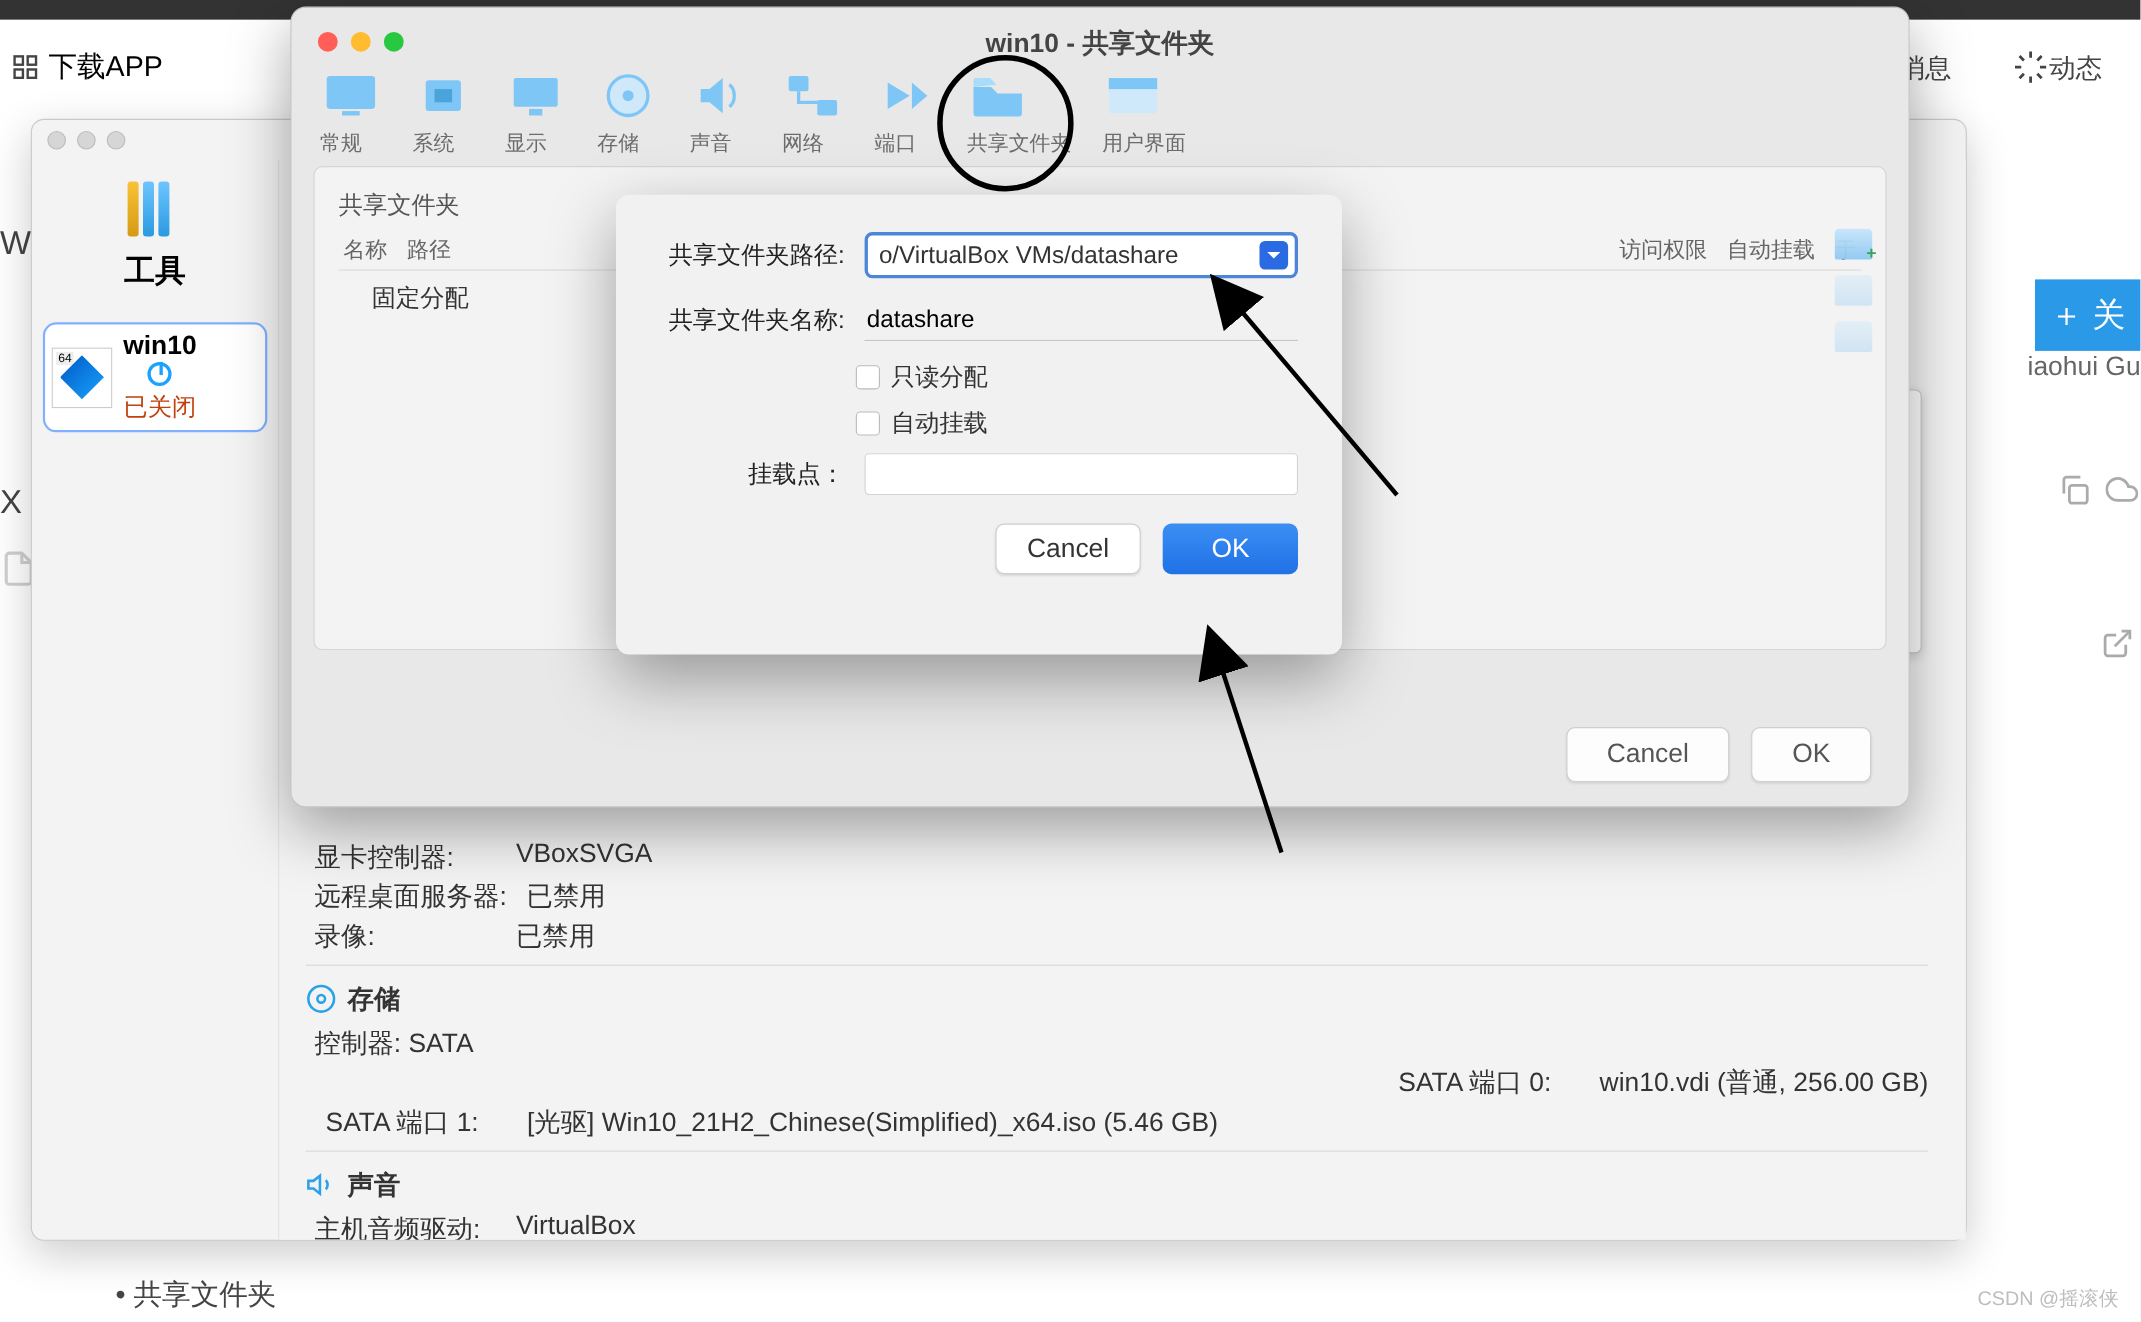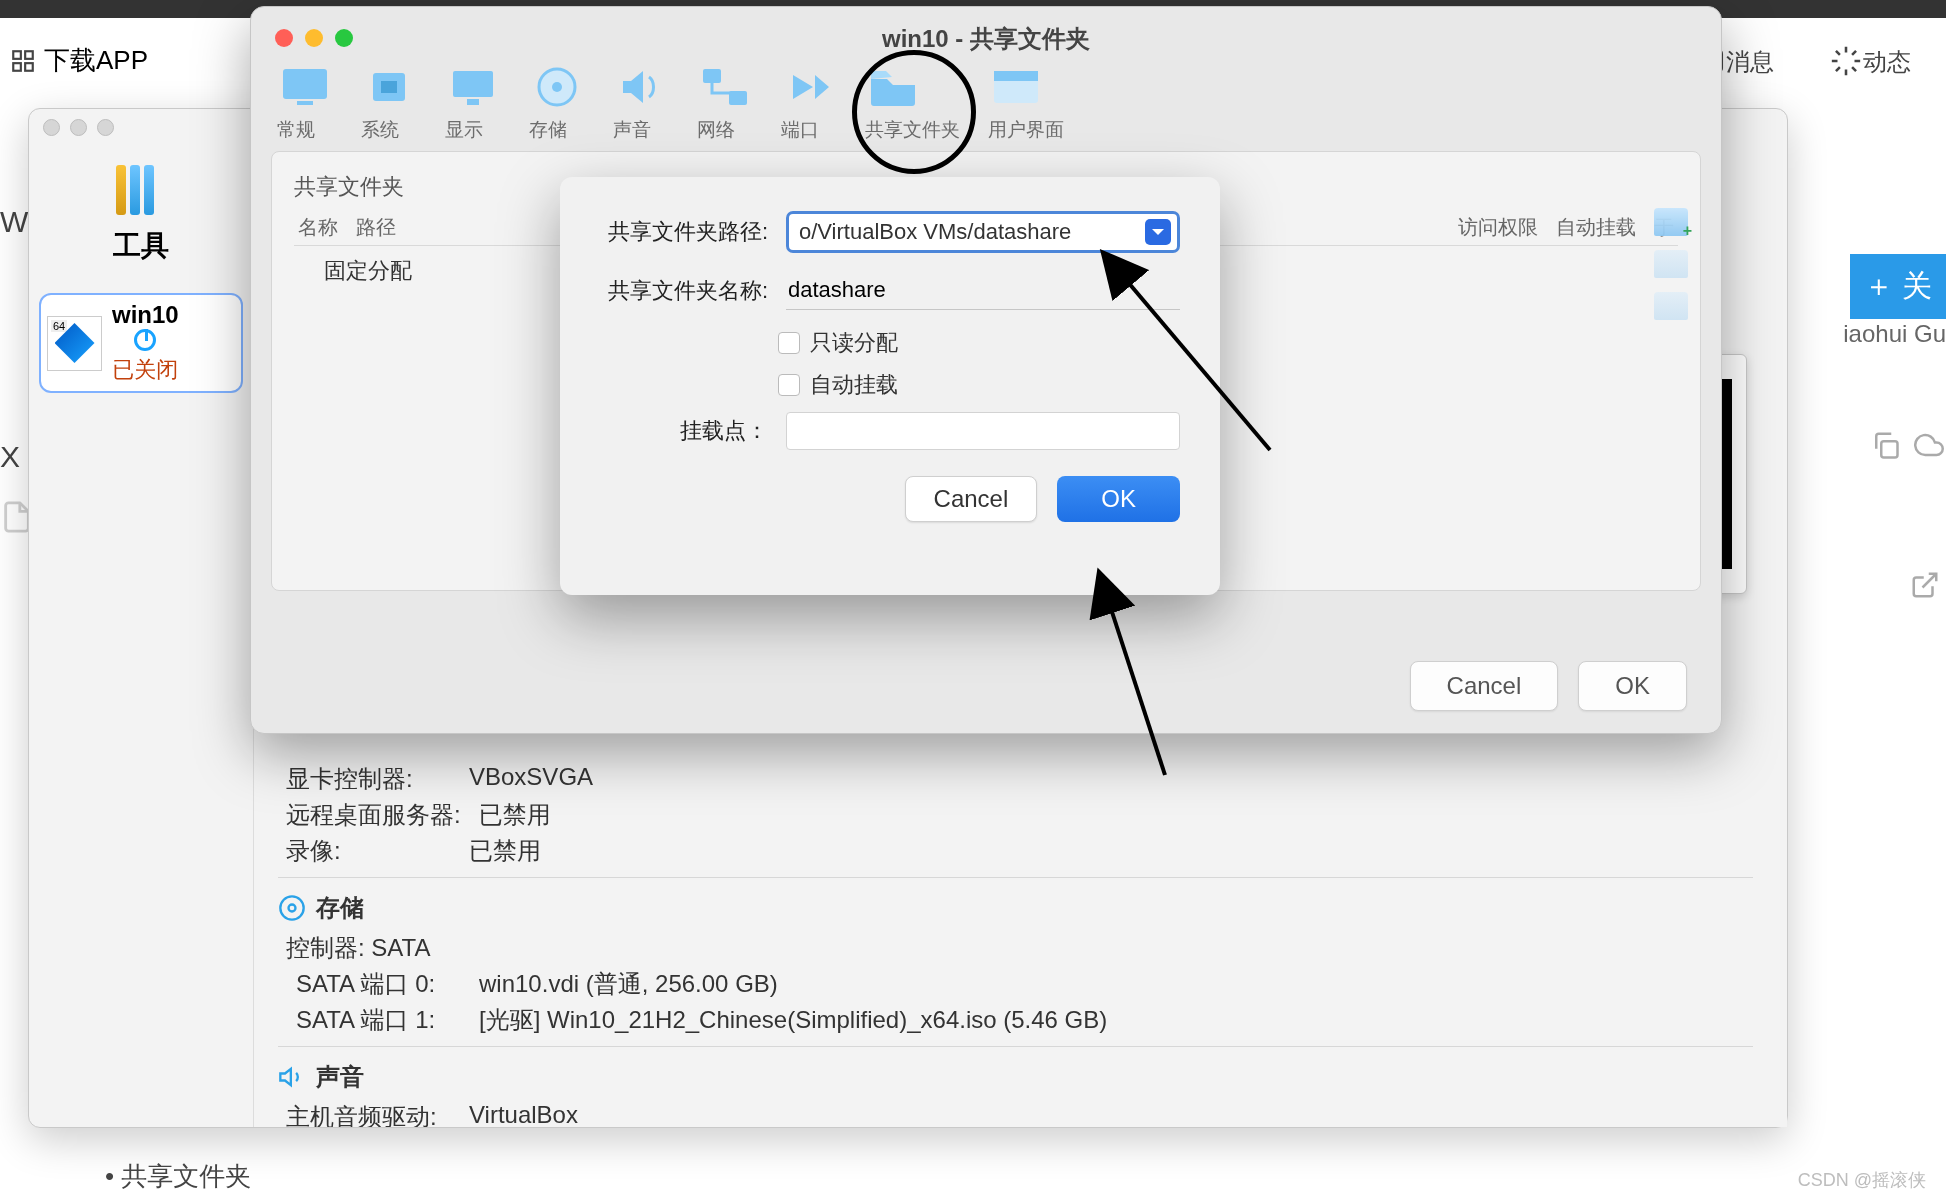--- a/index.html
+++ b/index.html
@@ -50,7 +50,7 @@
   .bg-misc.file { top:500px; opacity:.4; }
 
   
-  .settings-win { position:absolute; top:6px; left:250px; width:1472px; height:728px; background:#e8e8e8; border-radius:14px; box-shadow:0 20px 55px rgba(0,0,0,.35); border:1px solid #c6c6c6; z-index:20; }
+  .settings-win { position:absolute; top:6px; left:264px; width:1472px; height:728px; background:#e8e8e8; border-radius:14px; box-shadow:0 20px 55px rgba(0,0,0,.35); border:1px solid #c6c6c6; z-index:20; }
   .settings-title { position:absolute; left:0; right:0; top:16px; text-align:center; font-size:24px; font-weight:600; color:#444; }
   .title-traffic { position:absolute; top:22px; left:24px; display:flex; gap:12px; }
   .tlr { width:18px;height:18px;border-radius:50%;background:#e3e3e3; }

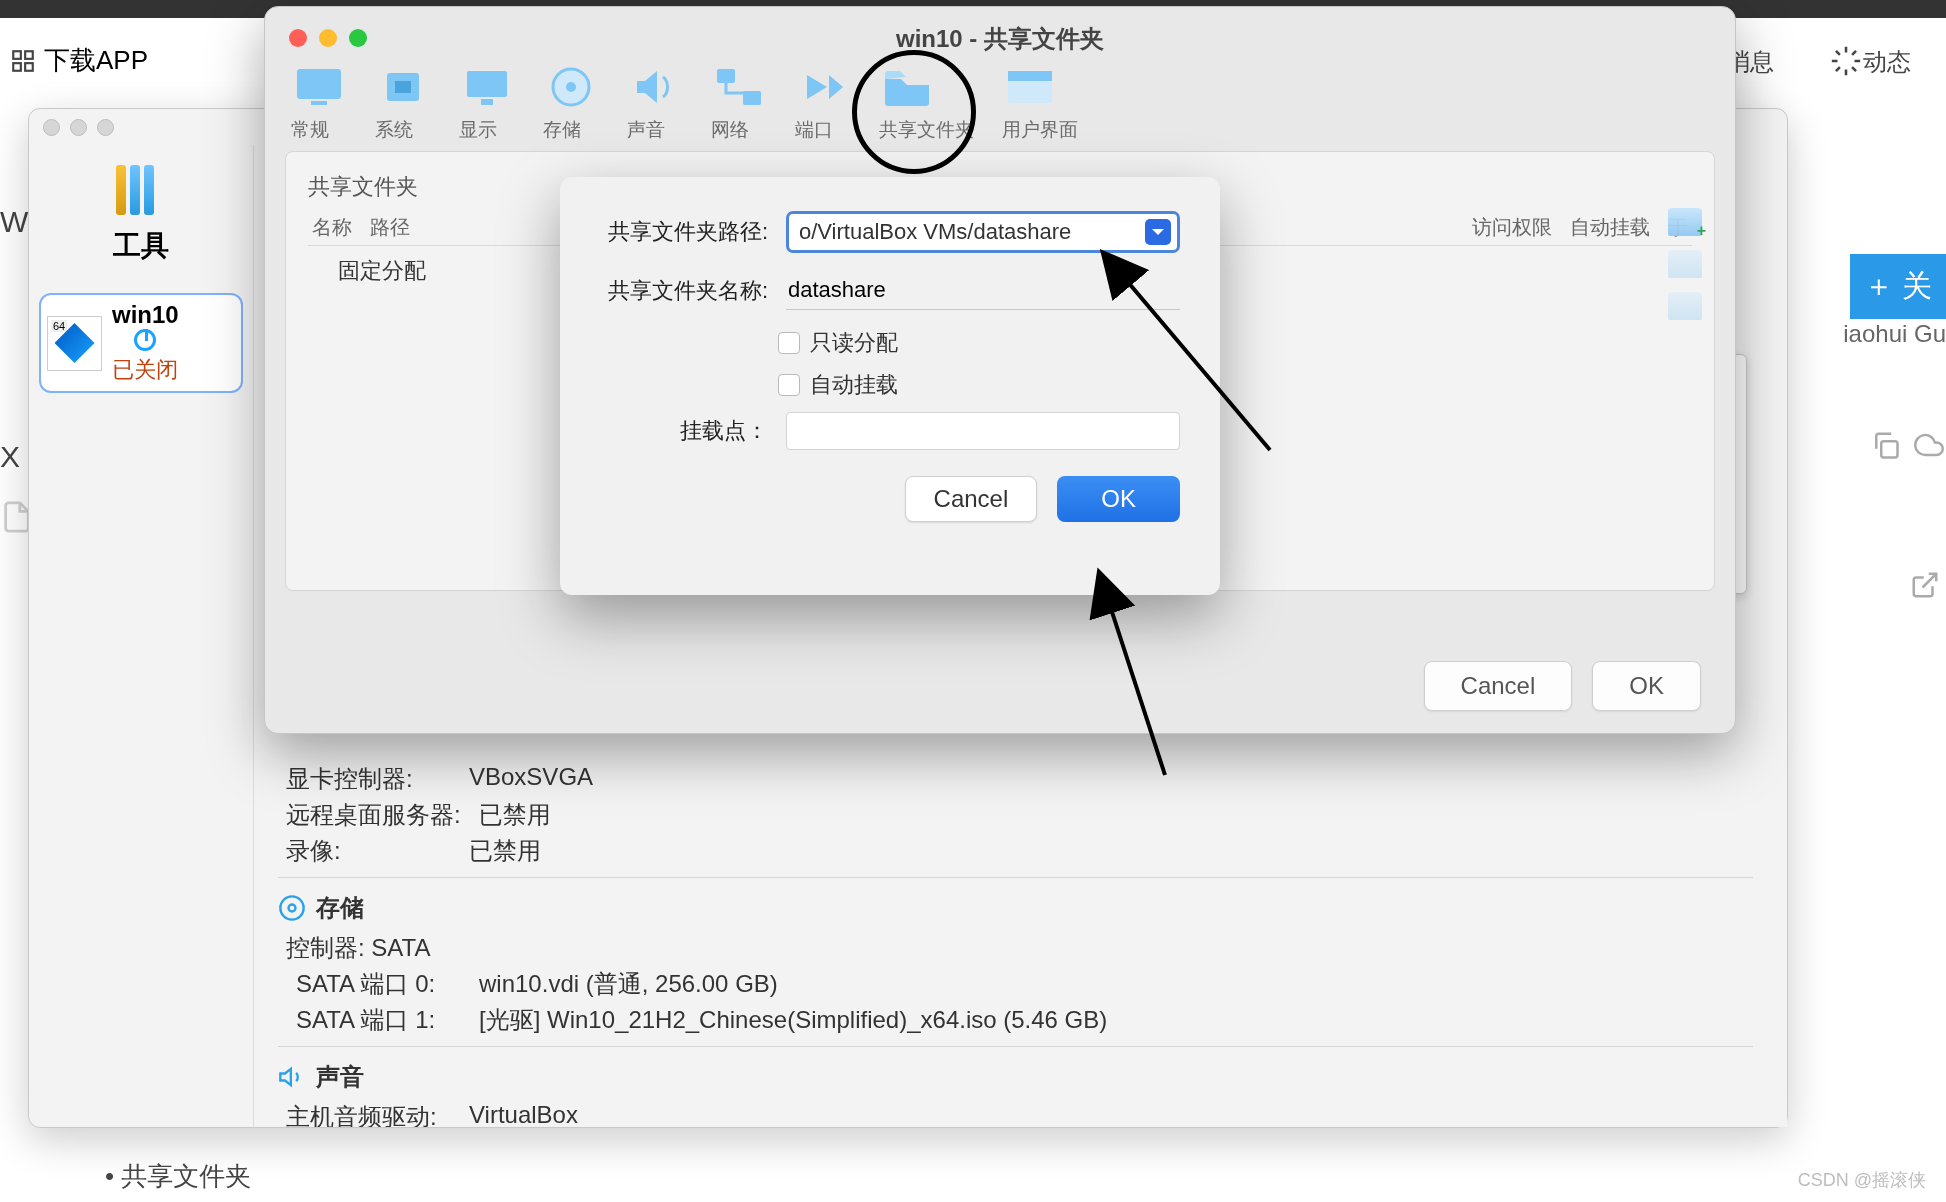--- a/index.html
+++ b/index.html
@@ -203,7 +203,7 @@
         <div class="kv">
             <span>控制器: SATA</span>
           </div>
-        <div class="kv" style="margin-left:18px;">
+        <div class="kv" style="margin-left:18px;justify-content:flex-end;">
             <span class="k">SATA 端口 0:</span>
             <span>win10.vdi (普通, 256.00 GB)</span>
           </div>

